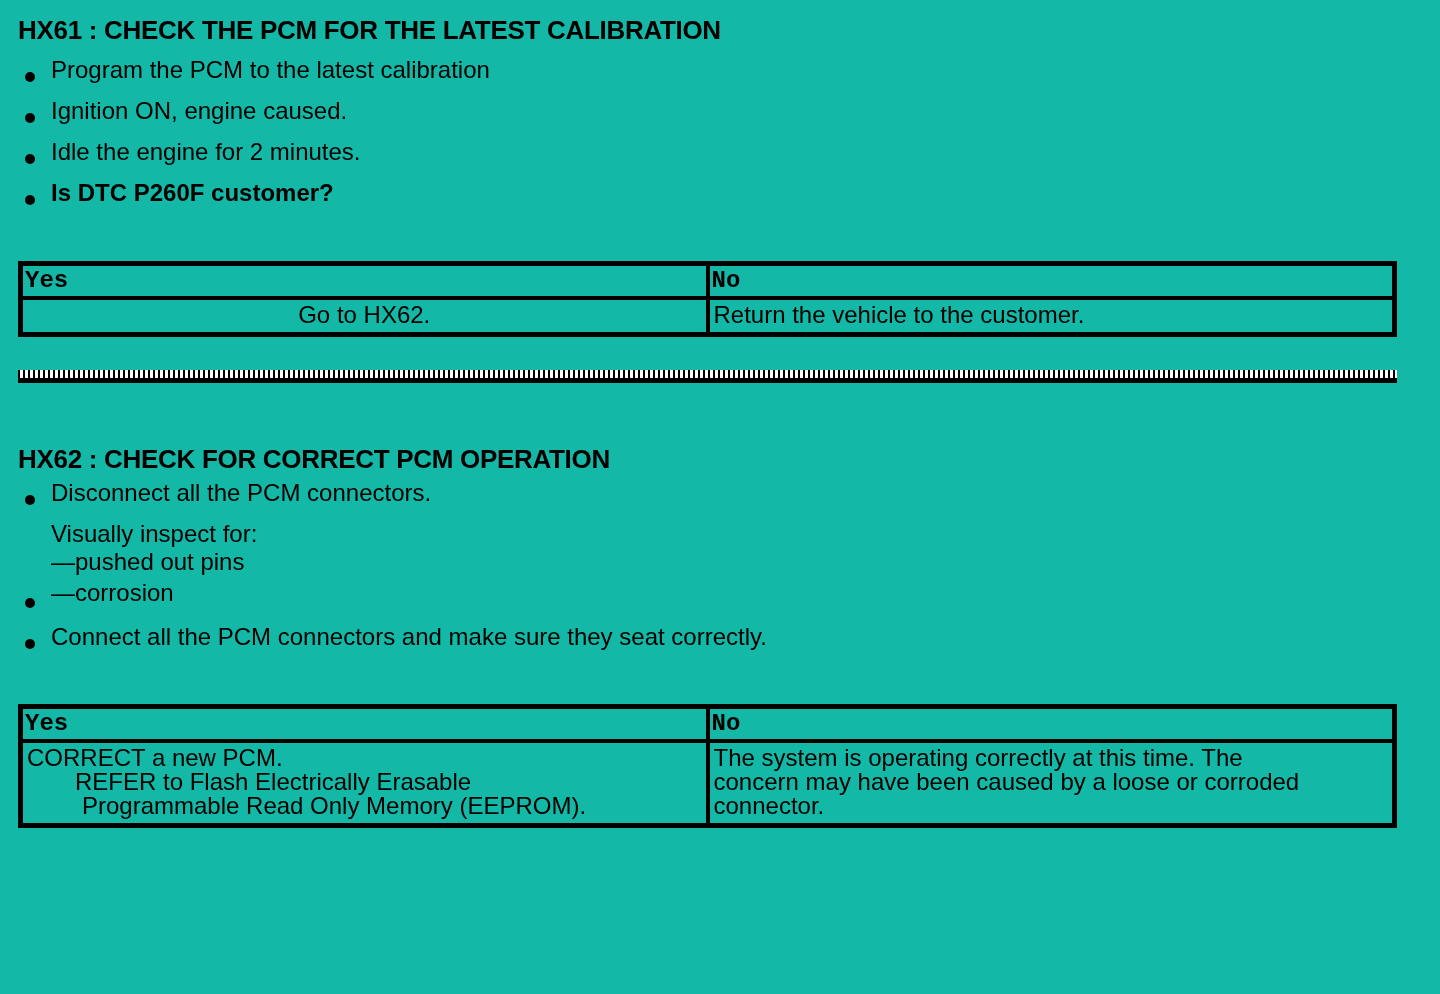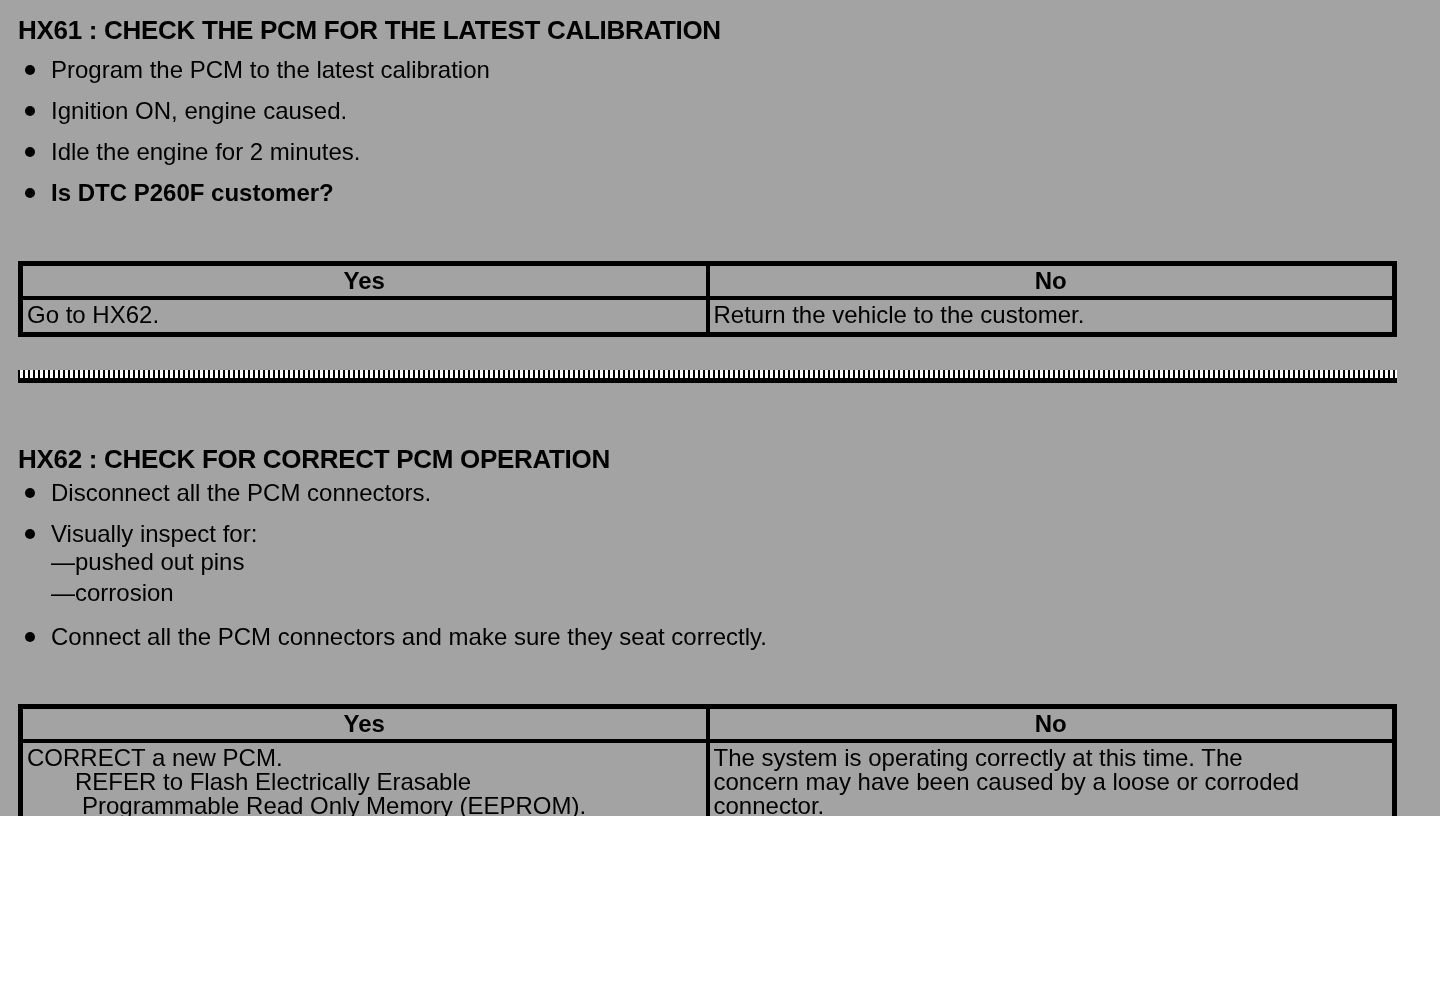--- a/index.html
+++ b/index.html
@@ -12,8 +12,8 @@
   .page {
     position: relative;
     width: 1440px;
-    height: 816px;
-    background: #a3a3a3;
+    height: 994px;
+    background: #14b8a6;
     box-sizing: border-box;
     padding: 16px 43px 0 18px;
     overflow: hidden;

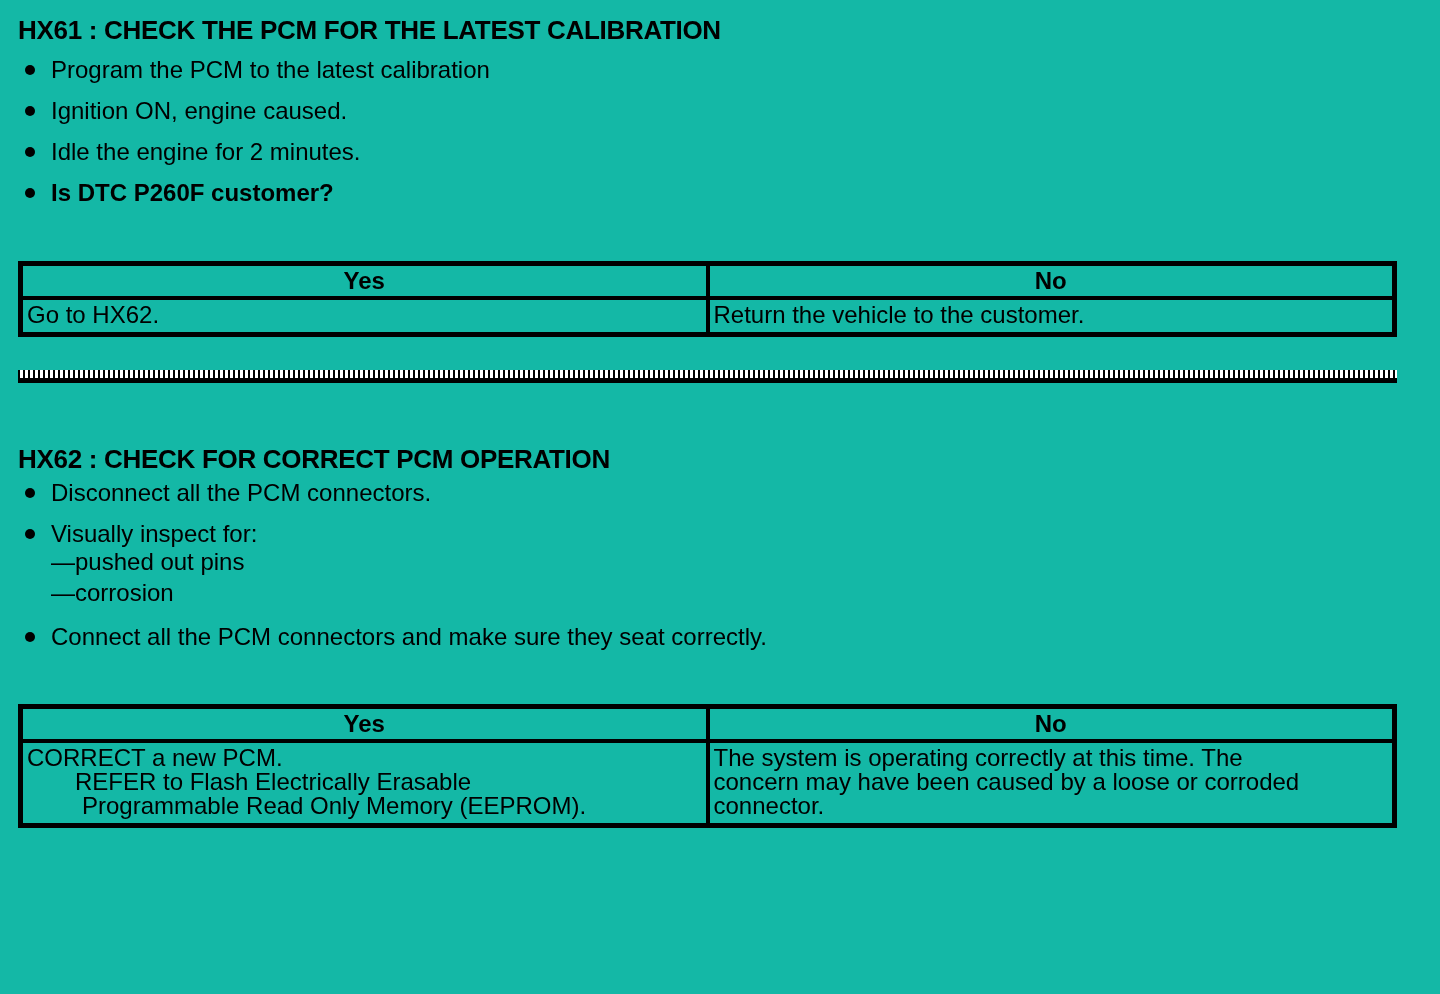--- a/index.html
+++ b/index.html
@@ -32,7 +32,7 @@
   }
   ul.step-list li {
     display: flex;
-    align-items: flex-start;
+    align-items: flex-end;
     font-size: 24px;
     line-height: 24px;
     margin-bottom: 17px;

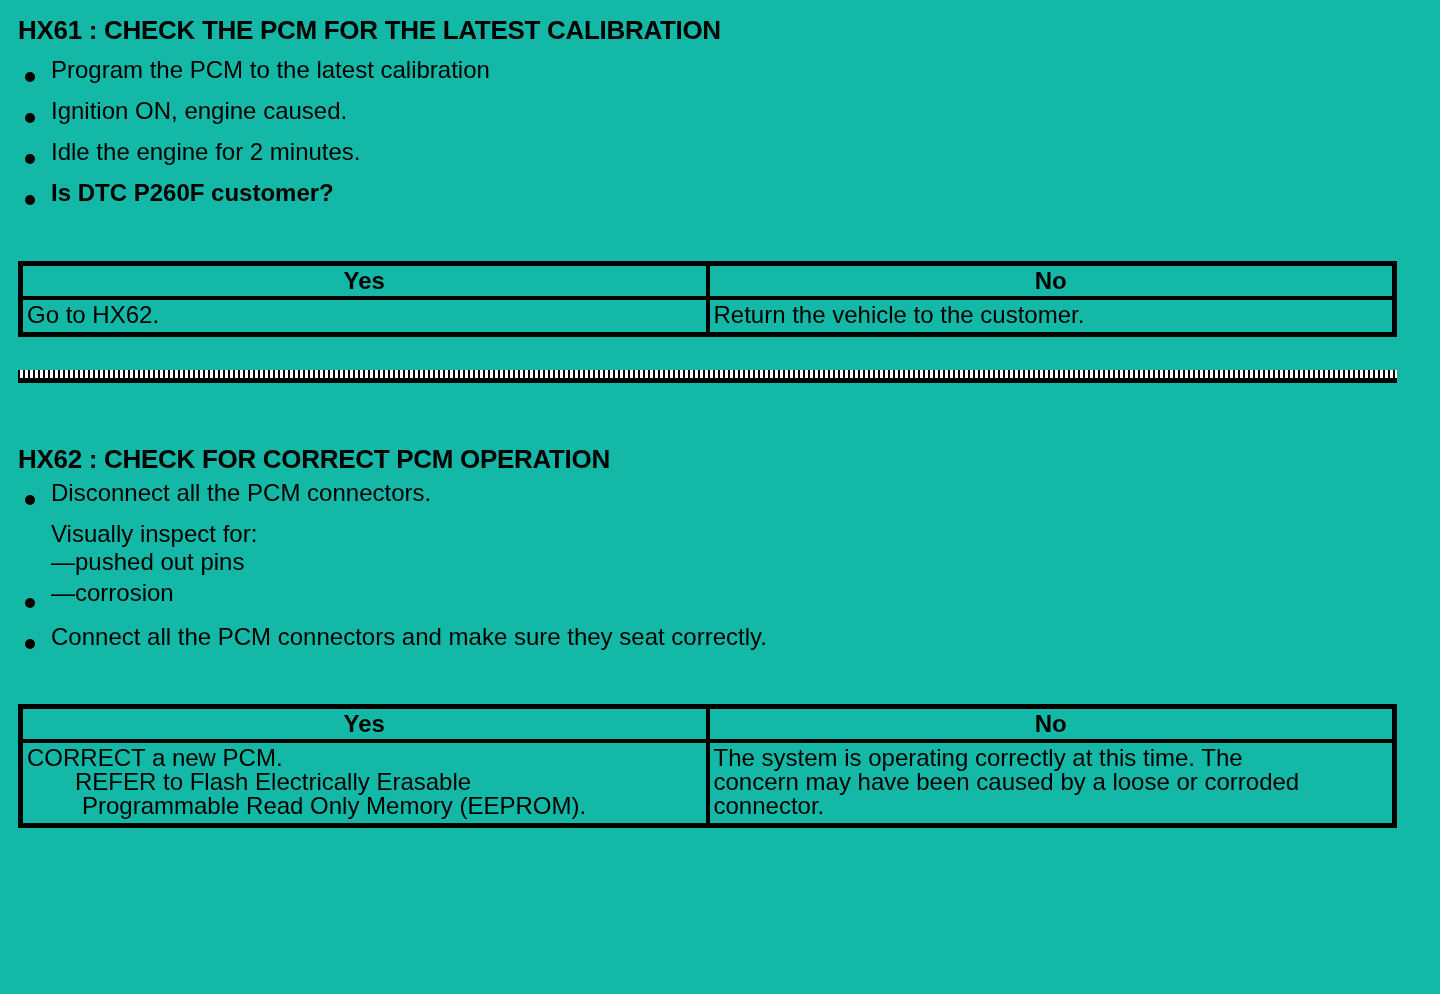--- a/index.html
+++ b/index.html
@@ -62,9 +62,10 @@
   }
   table.decision-table th {
     font-weight: bold;
-    text-align: center;
+    text-align: left;
     line-height: 24px;
     padding: 3px 2px;
+    font-family: Liberation Mono, monospace;
   }
   table.decision-table td {
     vertical-align: top;

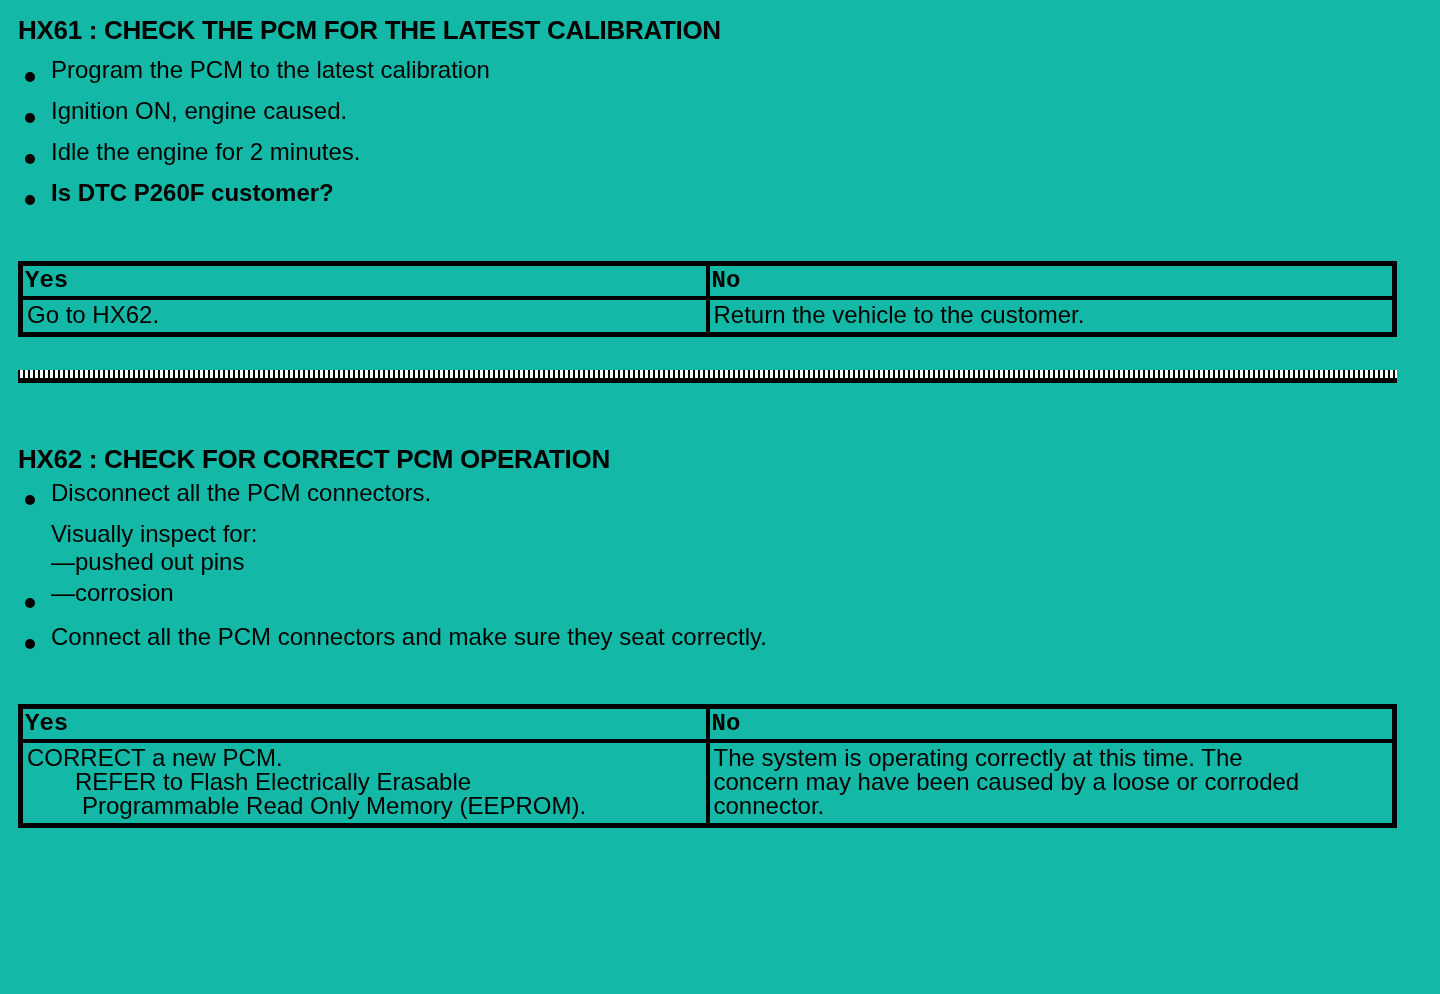--- a/index.html
+++ b/index.html
@@ -73,7 +73,7 @@
     padding: 3px 4px 5px 4px;
   }
   .t1 { margin-top: 56px; }
-  .t1 td.center-cell { text-align: left; }
+  .t1 td.center-cell { text-align: center; }
   .t2 { margin-top: 55px; }
   .t2 td { line-height: 31px; padding: 1px 4px 2px 3px; }
   .indent-1 { padding-left: 48px; }

